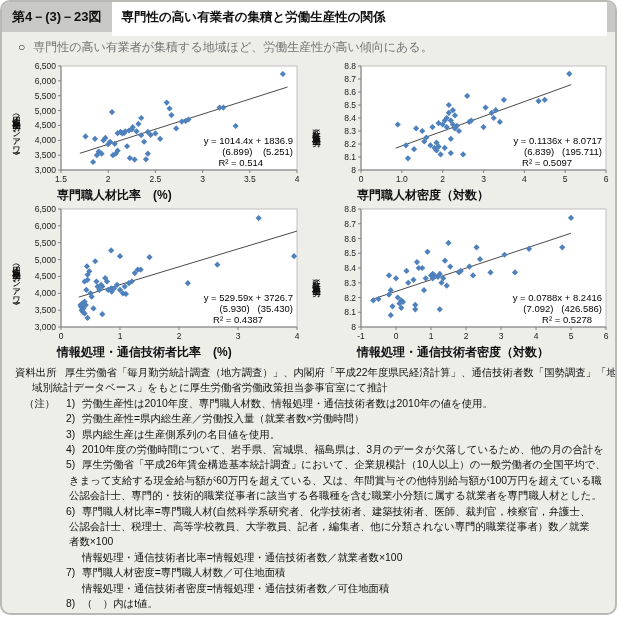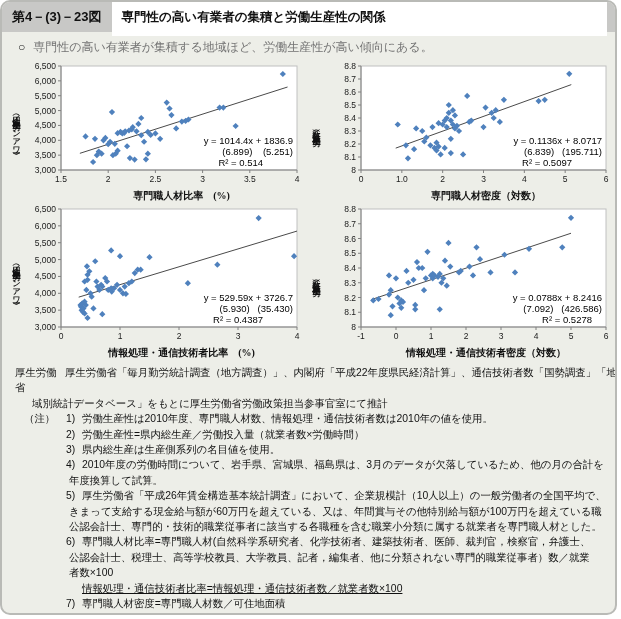--- a/index.html
+++ b/index.html
@@ -21,8 +21,8 @@
         writing-mode:vertical-rl;text-orientation:upright;
         font-size:8px;font-weight:bold;color:#111;line-height:1;letter-spacing:-1px;}
   .cmain{display:flex;flex-direction:column;}
-  .xlab{font-size:10px;font-weight:bold;color:#111;text-align:center;height:13px;line-height:11px;
-        padding-left:34px;white-space:nowrap;font-family:Liberation Serif, serif;}
+  .xlab{font-size:12px;font-weight:bold;color:#111;text-align:left;height:13px;line-height:11px;
+        padding-left:34px;white-space:nowrap;}
   svg text{font-family:"Liberation Sans",sans-serif;}
   
   .notes{padding:5px 10px 0 13px;font-size:10.4px;line-height:15.4px;color:#111;}

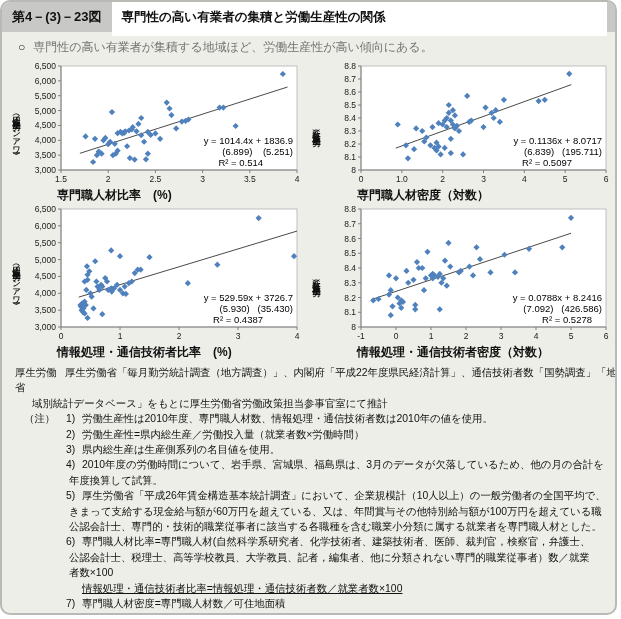--- a/index.html
+++ b/index.html
@@ -431,7 +431,7 @@
 
   <div class="notes">
     <div class="src-row">
-      <span class="src-label">厚生労働省</span>
+      <span class="src-label">資料出所</span>
       <span class="src-text">厚生労働省「毎月勤労統計調査（地方調査）」、内閣府「平成22年度県民経済計算」、通信技術者数「国勢調査」「地</span>
     </div>
     <div class="src-line2">域別統計データベース」をもとに厚生労働省労働政策担当参事官室にて推計</div>

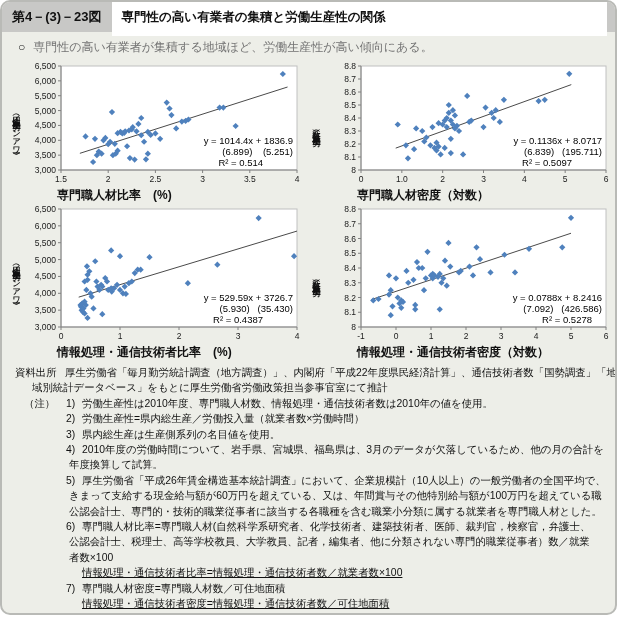--- a/index.html
+++ b/index.html
@@ -440,7 +440,6 @@
         <div class="note-line lv-num"><span class="num">2)</span>労働生産性=県内総生産／労働投入量（就業者数×労働時間）</div>
         <div class="note-line lv-num"><span class="num">3)</span>県内総生産は生産側系列の名目値を使用。</div>
         <div class="note-line lv-num"><span class="num">4)</span>2010年度の労働時間について、岩手県、宮城県、福島県は、3月のデータが欠落しているため、他の月の合計を</div>
-        <div class="note-line lv-cont">年度換算して試算。</div>
         <div class="note-line lv-num"><span class="num">5)</span>厚生労働省「平成26年賃金構造基本統計調査」において、企業規模計（10人以上）の一般労働者の全国平均で、</div>
         <div class="note-line lv-cont">きまって支給する現金給与額が60万円を超えている、又は、年間賞与その他特別給与額が100万円を超えている職</div>
         <div class="note-line lv-cont">公認会計士、専門的・技術的職業従事者に該当する各職種を含む職業小分類に属する就業者を専門職人材とした。</div>

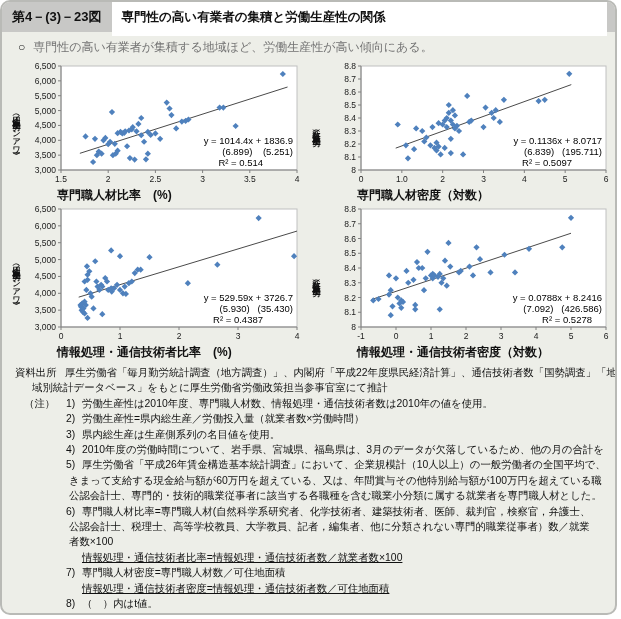--- a/index.html
+++ b/index.html
@@ -33,7 +33,7 @@
   .note-line{white-space:nowrap;}
   .lv-num{padding-left:51px;position:relative;}
   .lv-cont{padding-left:54px;}
-  .lv-sub{padding-left:67px;text-decoration:underline;}
+  .lv-sub{padding-left:67px;}
   .num{display:inline-block;width:16px;}
   .note-label{position:absolute;left:9px;top:0;}
 </style>

